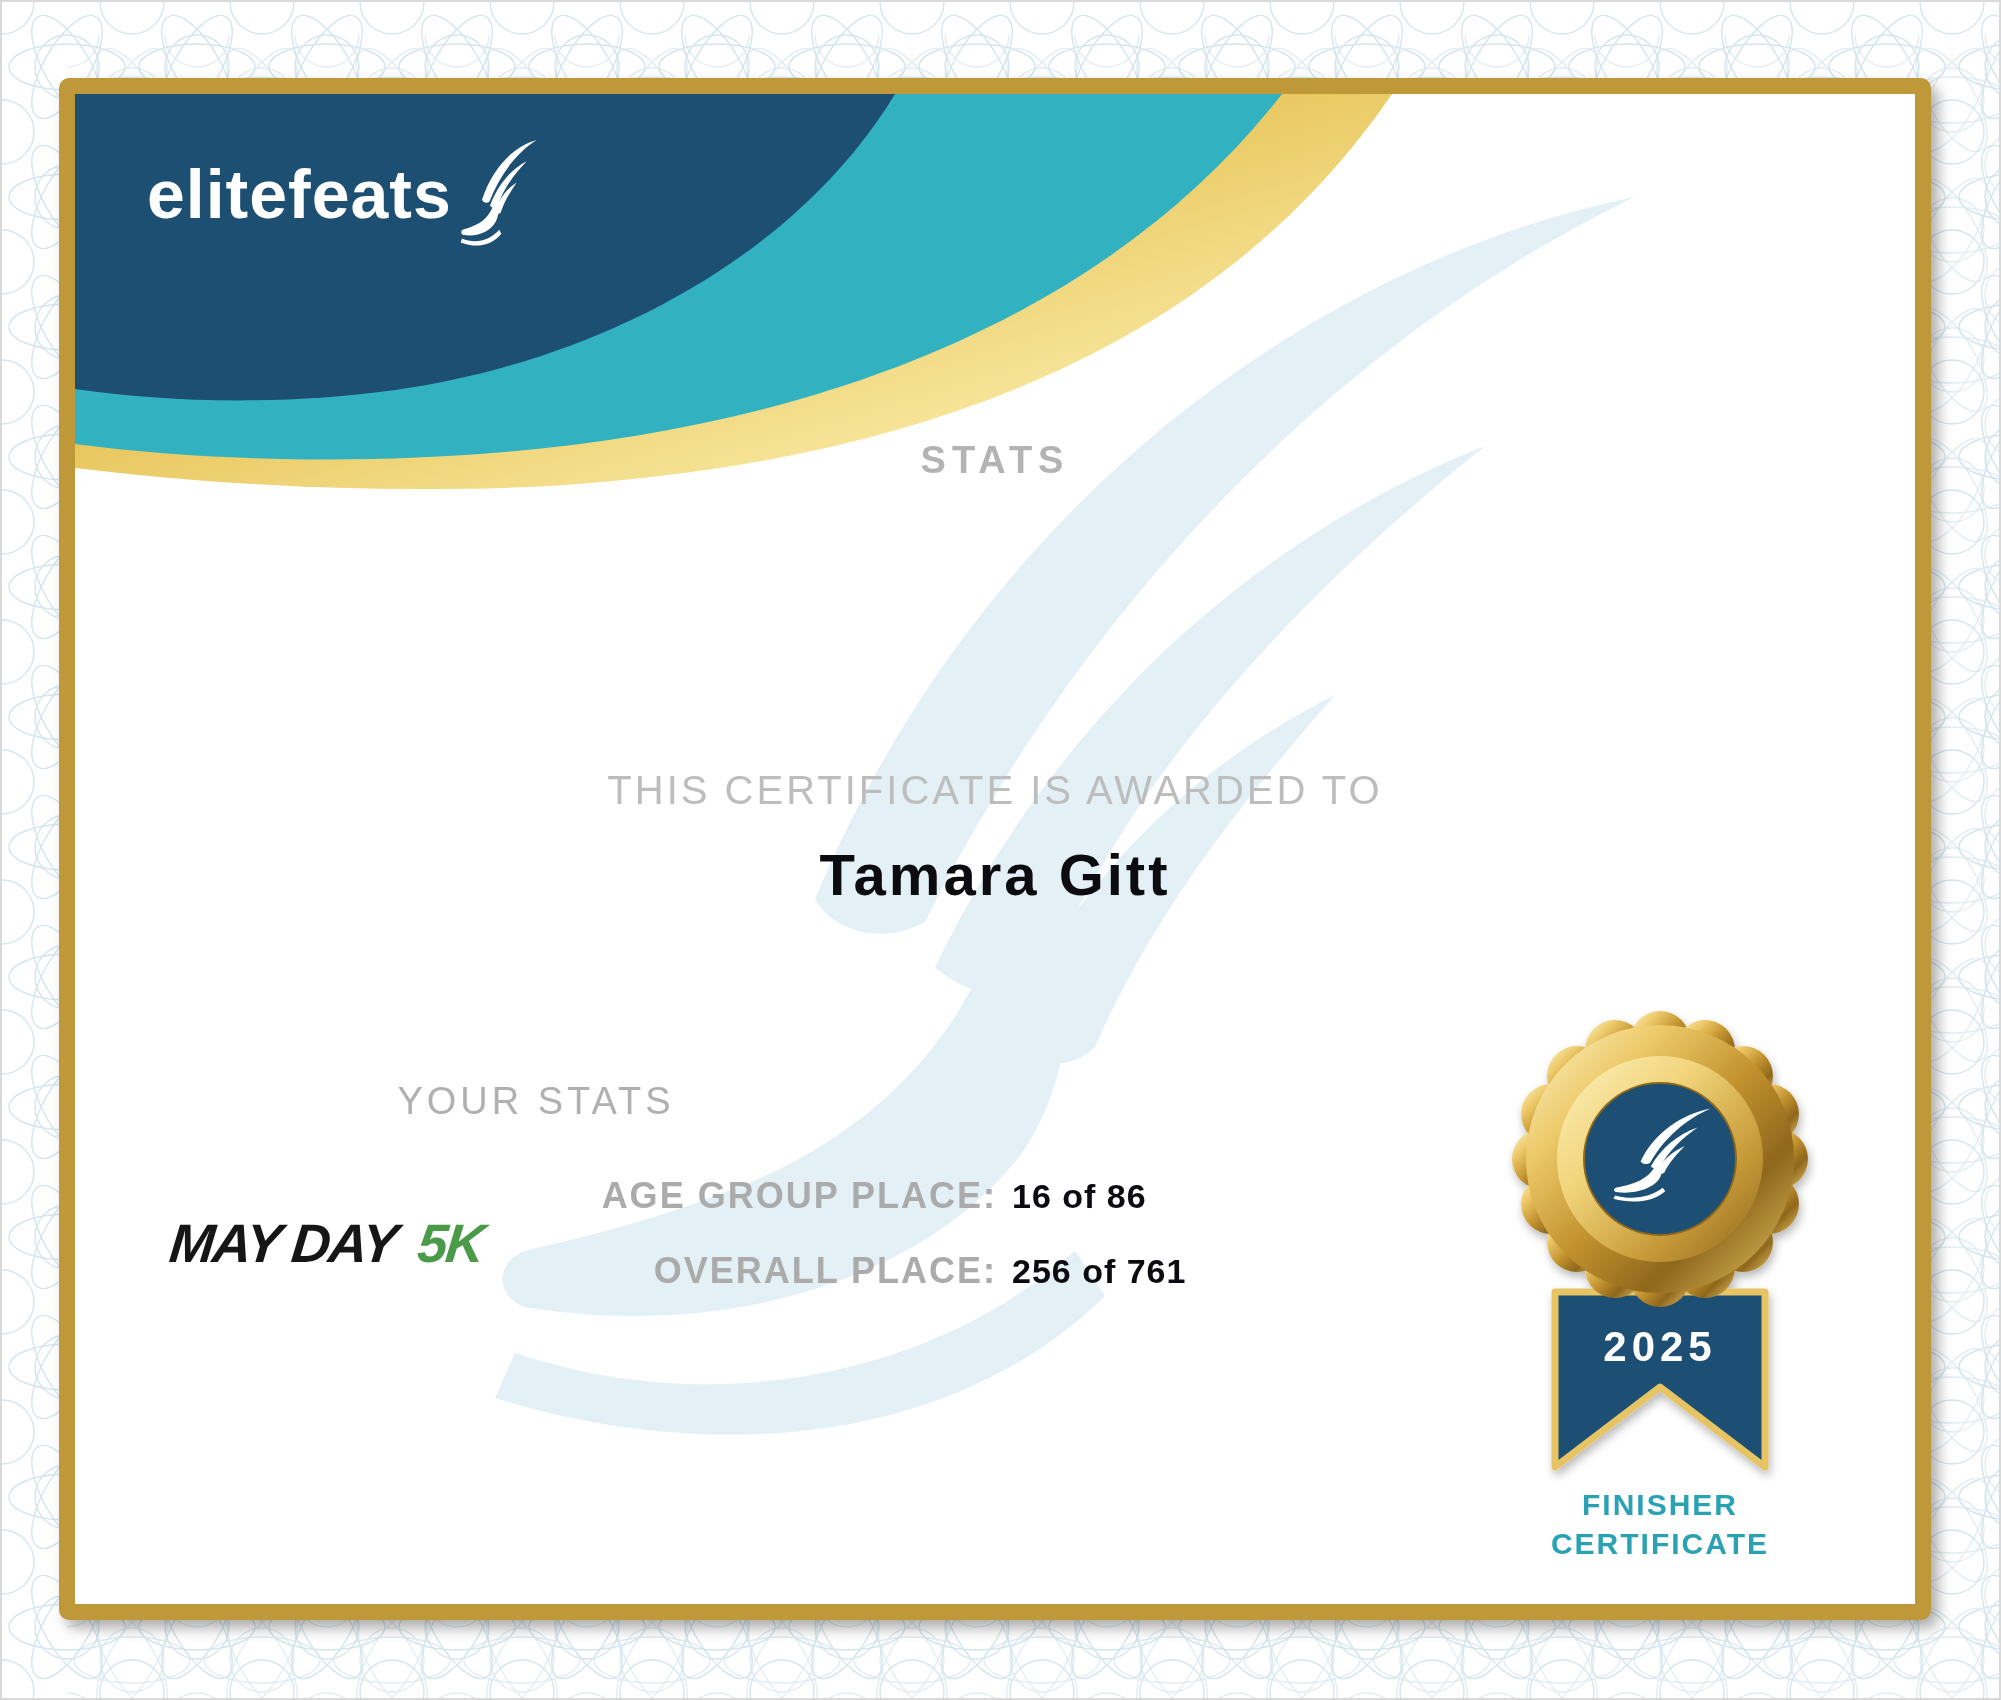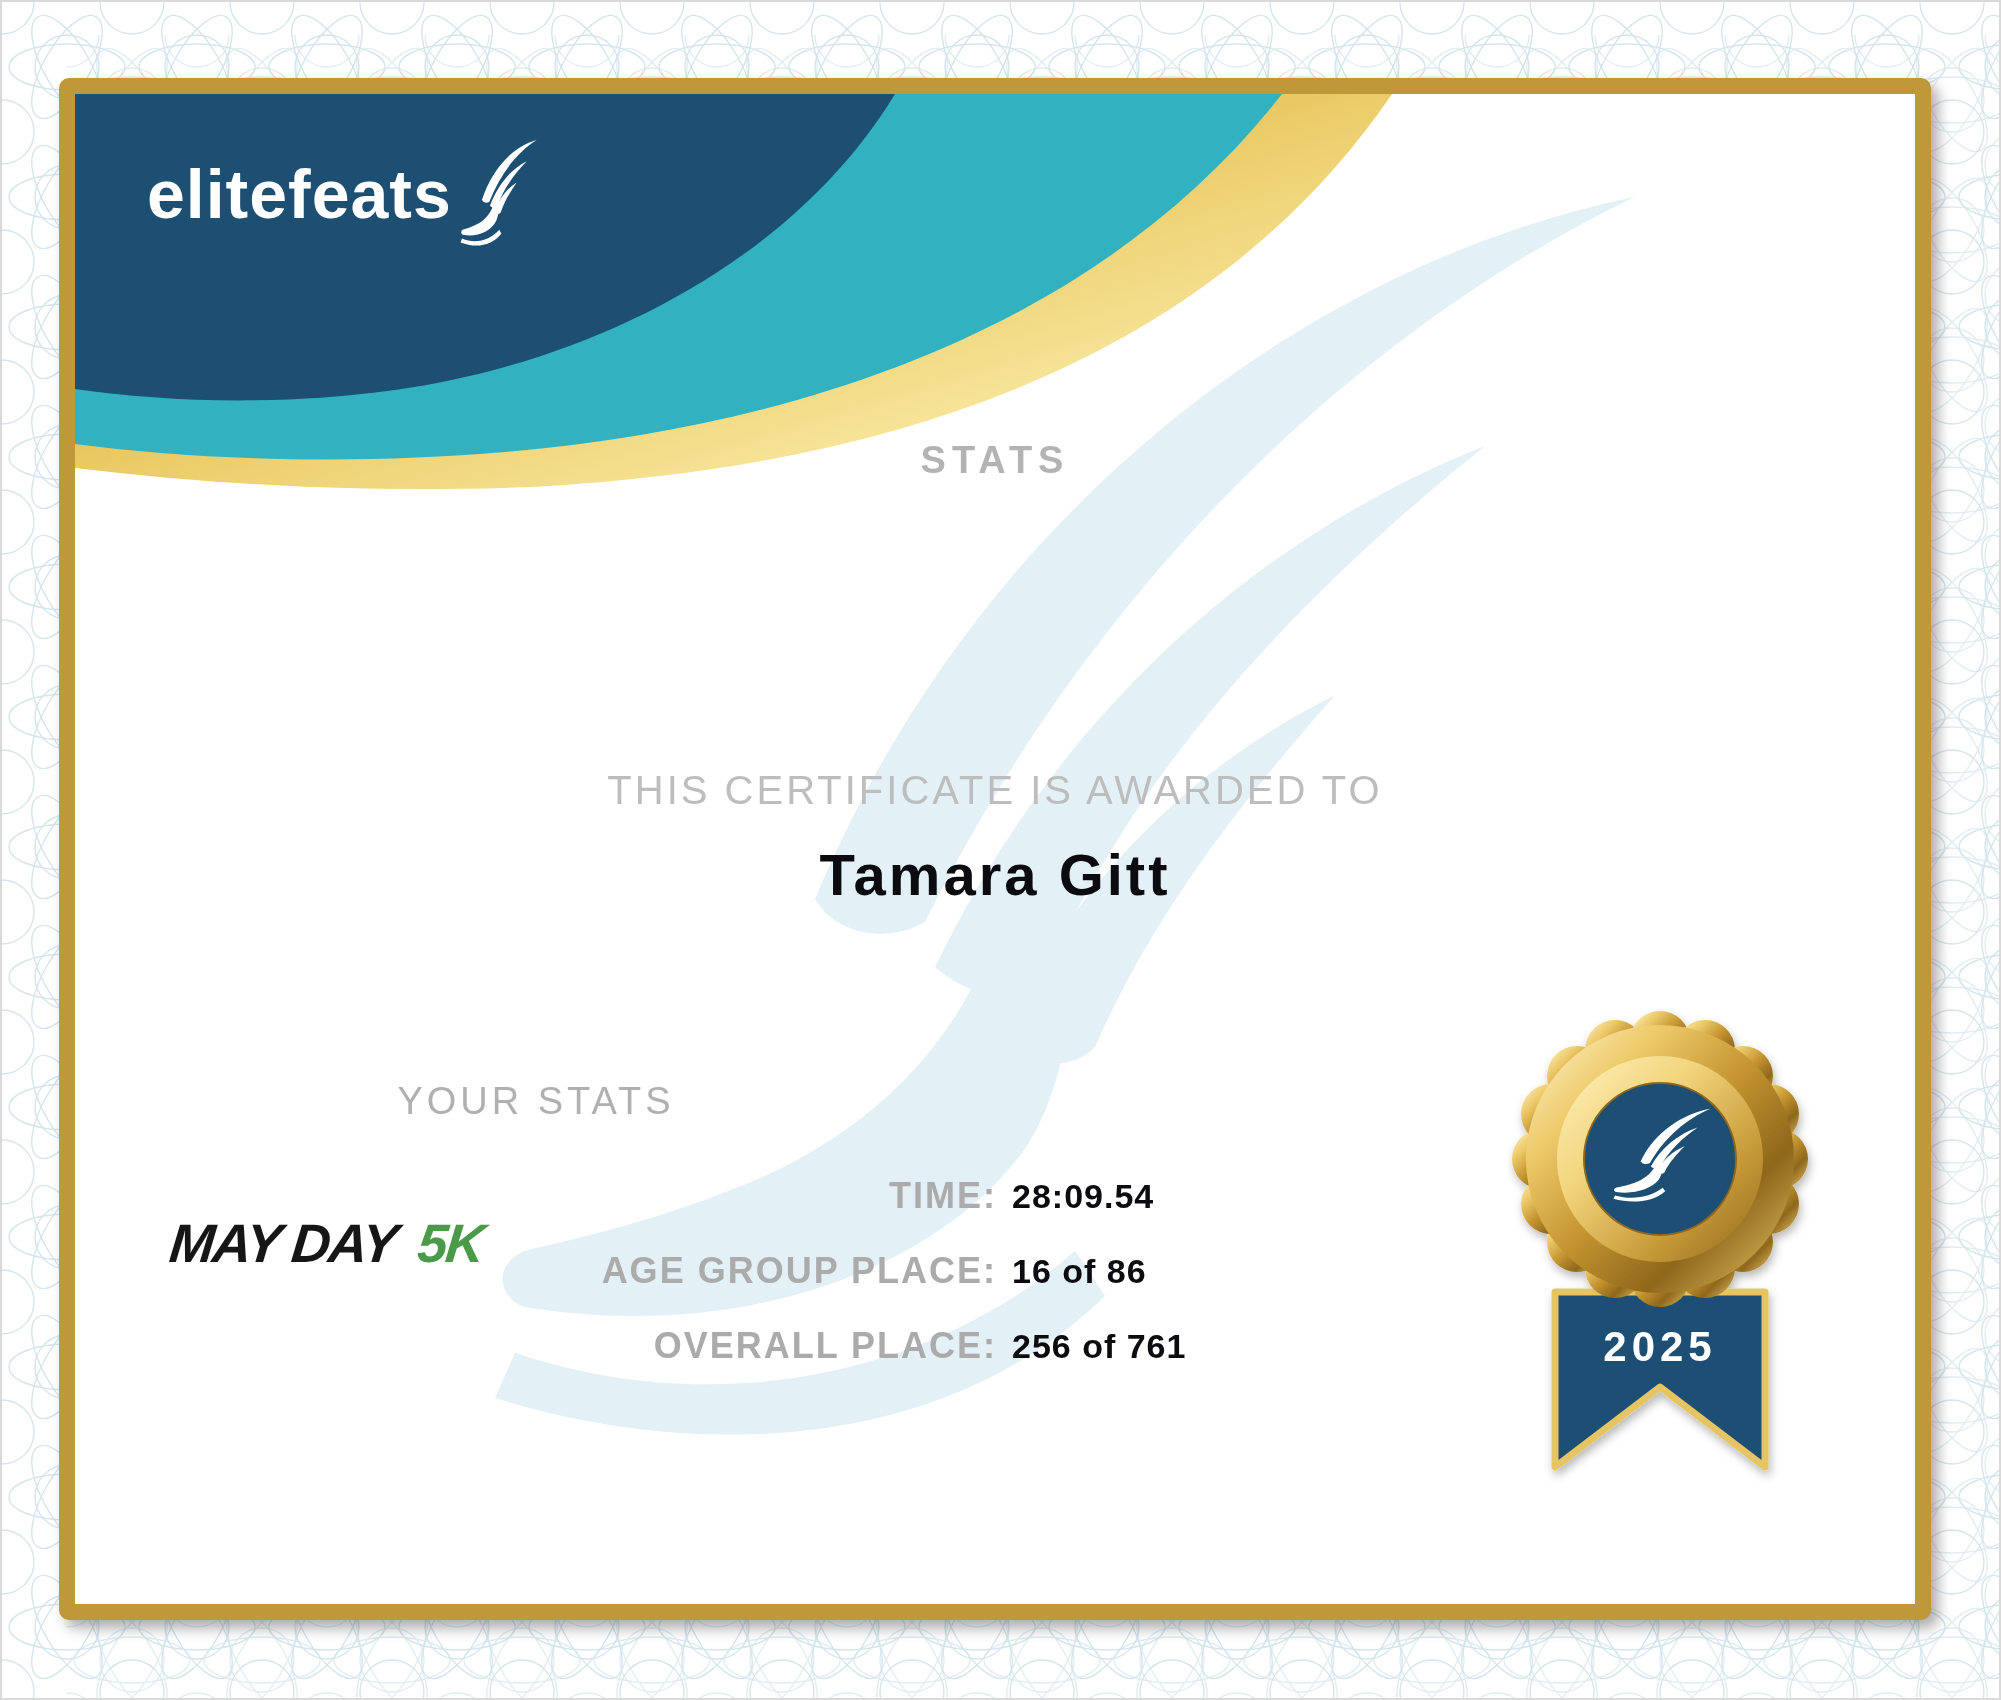--- a/index.html
+++ b/index.html
@@ -126,10 +126,6 @@
 
       <div class="stats">
         <div class="stats-title">YOUR STATS</div>
-        <div class="stat-row">
-          <div class="stat-label">TIME:</div>
-          <div class="stat-value">28:09.54</div>
-        </div>
         <div class="stat-row">
           <div class="stat-label">AGE GROUP PLACE:</div>
           <div class="stat-value">16 of 86</div>

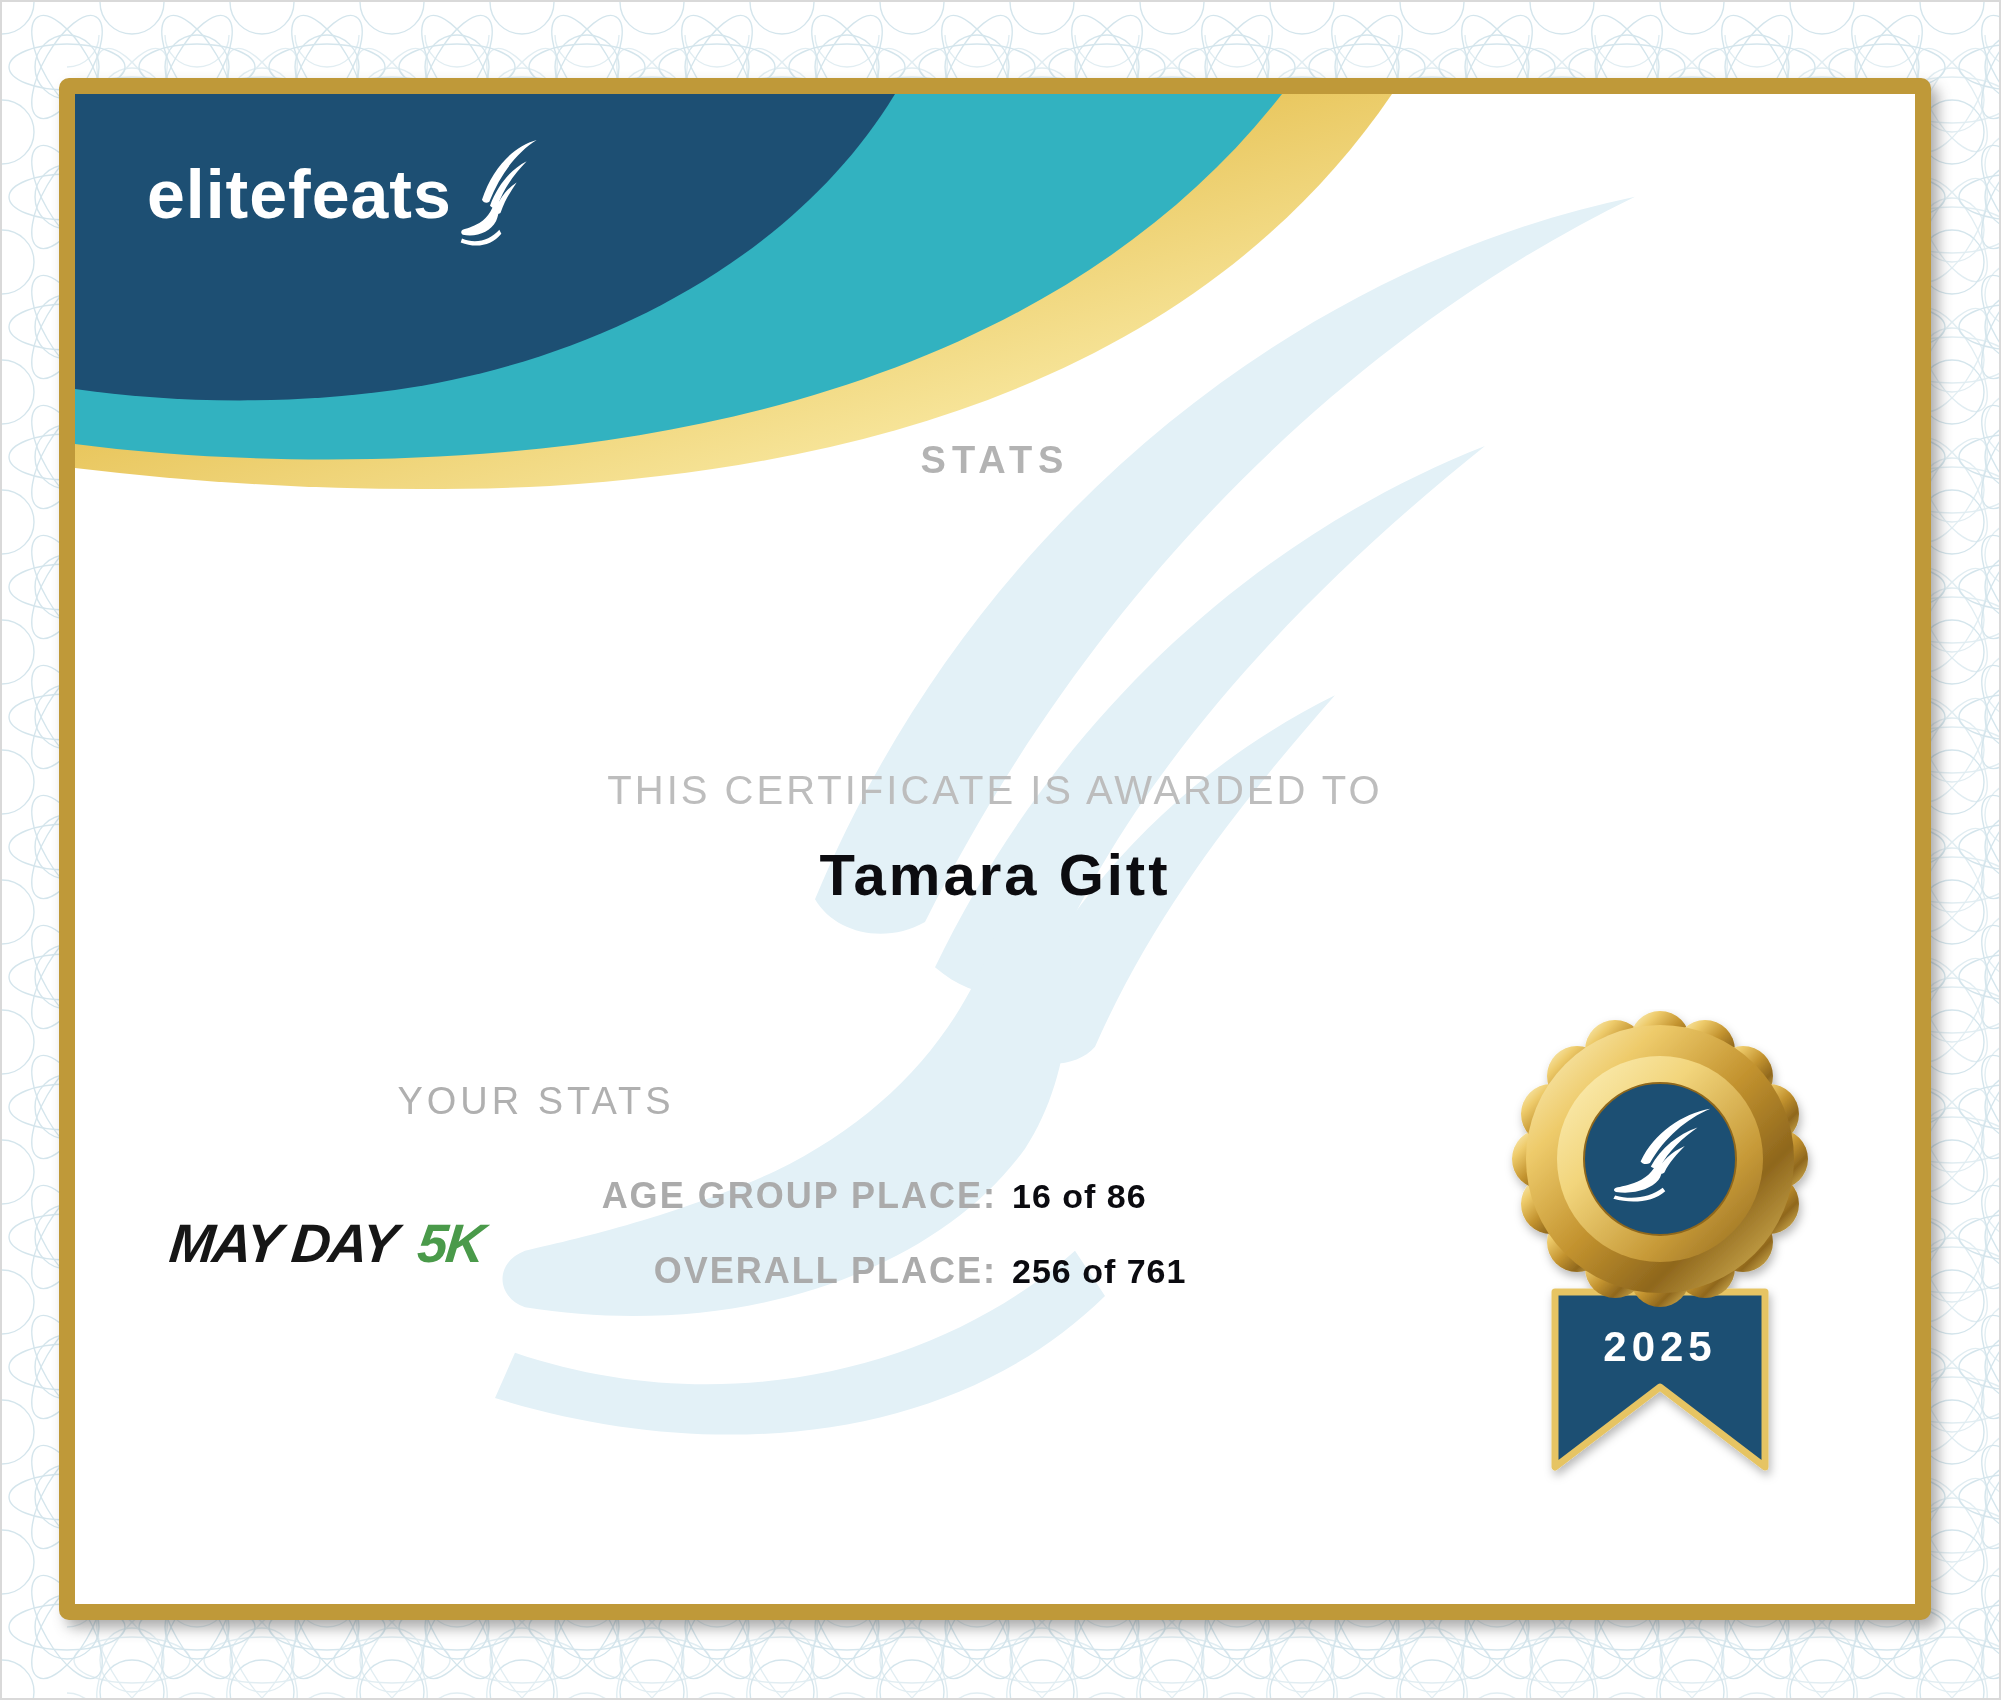--- a/index.html
+++ b/index.html
@@ -192,6 +192,10 @@
         </g>
       </svg>
 
+      <div class="medal-caption">
+        <div>FINISHER</div>
+        <div>CERTIFICATE</div>
+      </div>
 
     </div>
   </div>

